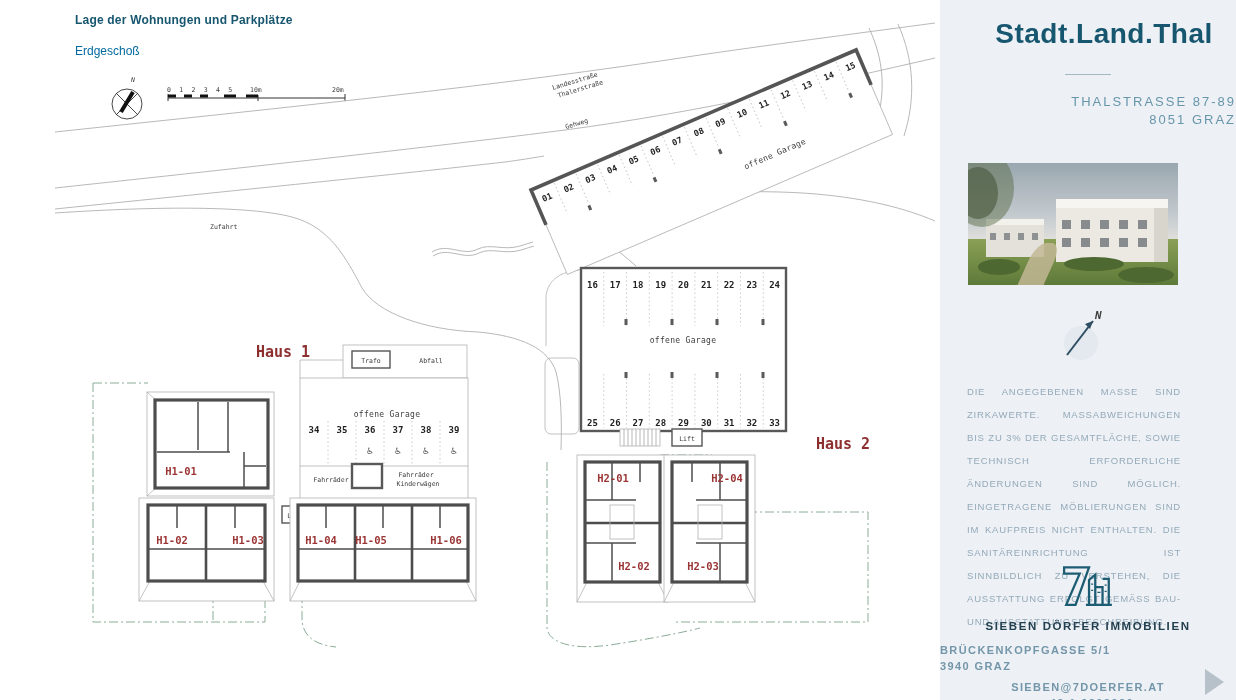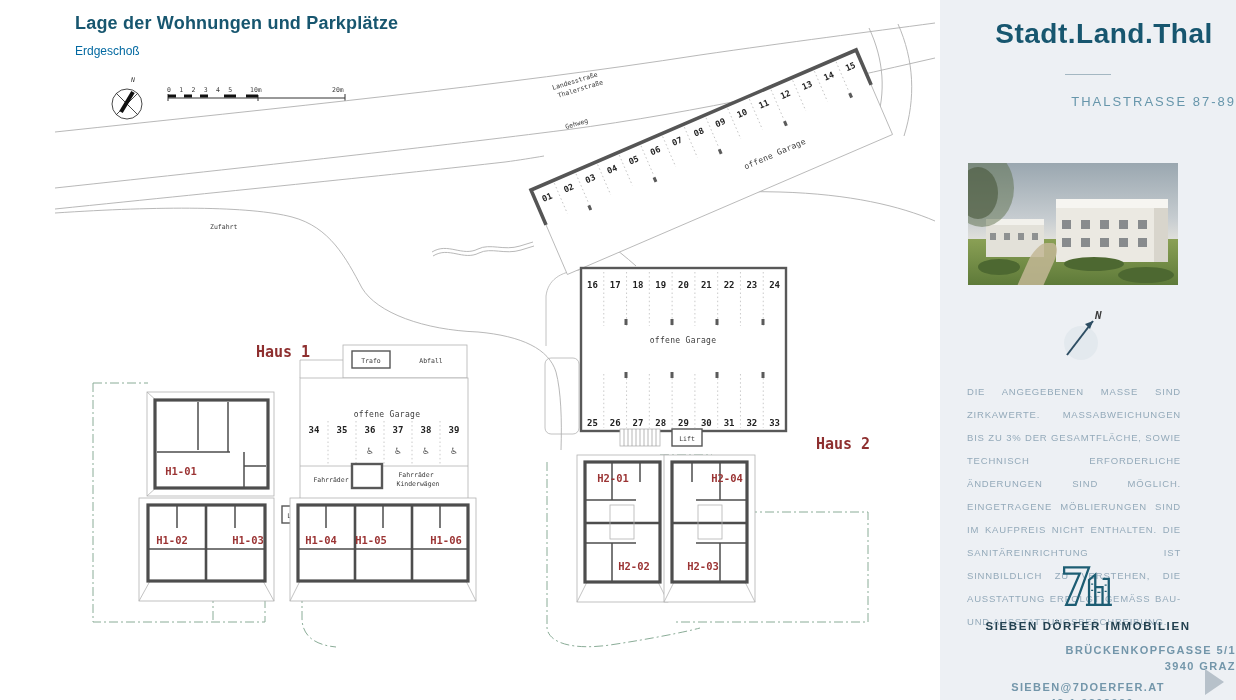--- a/index.html
+++ b/index.html
@@ -6,7 +6,7 @@
   .stage{position:relative;width:1236px;height:700px;overflow:hidden;background:#ffffff;
          font-family:"Liberation Sans",sans-serif;}
   
-  .plan-title{position:absolute;left:75px;top:13px;font-size:18px;font-weight:bold;color:#17566f;letter-spacing:.2px;}
+  .plan-title{position:absolute;left:75px;top:13px;font-size:12px;font-weight:bold;color:#17566f;letter-spacing:.2px;}
   .plan-subtitle{position:absolute;left:75px;top:44px;font-size:12px;color:#0369a1;}
   
   svg.plan{position:absolute;left:0;top:0;}

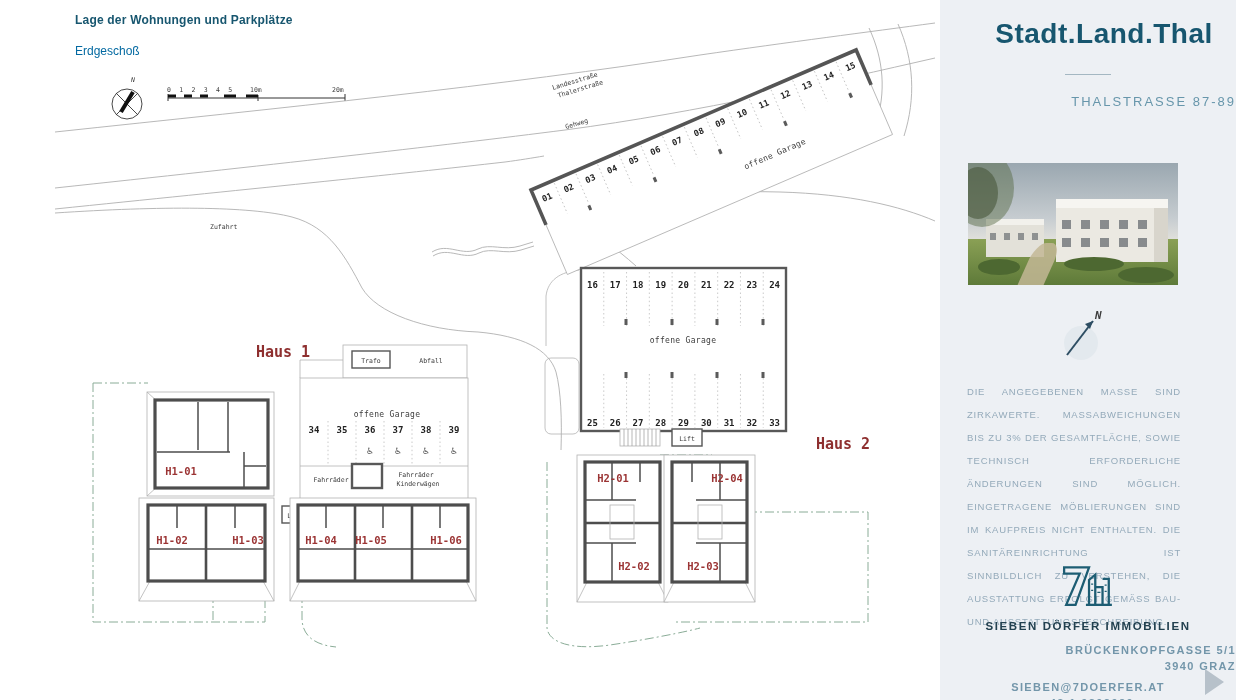--- a/index.html
+++ b/index.html
@@ -322,6 +322,7 @@
     <div class="sb-divider"></div>
     <div class="sb-address">
       <div>THALSTRASSE 87-89</div>
+      <div>8051 GRAZ</div>
     </div>
 
     <div class="sb-photo">

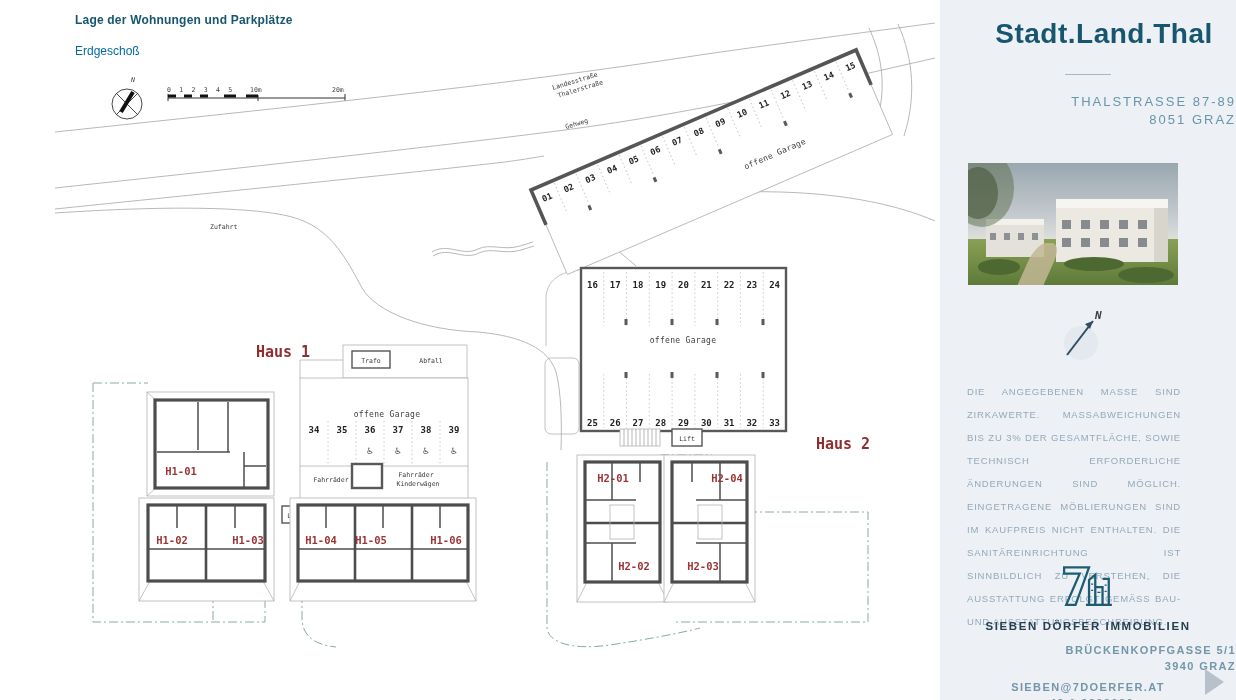--- a/index.html
+++ b/index.html
@@ -61,7 +61,7 @@
   .sb-logo{position:absolute;top:556px;left:121px;width:54px;height:52px;}
   .sb-realtor{position:absolute;top:620px;left:0;width:100%;text-align:center;font-size:11.5px;font-weight:bold;
               color:#22404f;letter-spacing:1.6px;}
-  .sb-raddr{position:absolute;top:642px;left:0;width:100%;text-align:right;font-size:11px;font-weight:bold;
+  .sb-raddr{position:absolute;top:642px;left:0;width:100%;text-align:left;font-size:11px;font-weight:bold;
             color:#7396aa;letter-spacing:1.4px;line-height:16px;}
   .sb-contact{position:absolute;top:679px;left:0;width:100%;text-align:center;font-size:11px;font-weight:bold;
               color:#7396aa;letter-spacing:1.4px;line-height:16px;}

